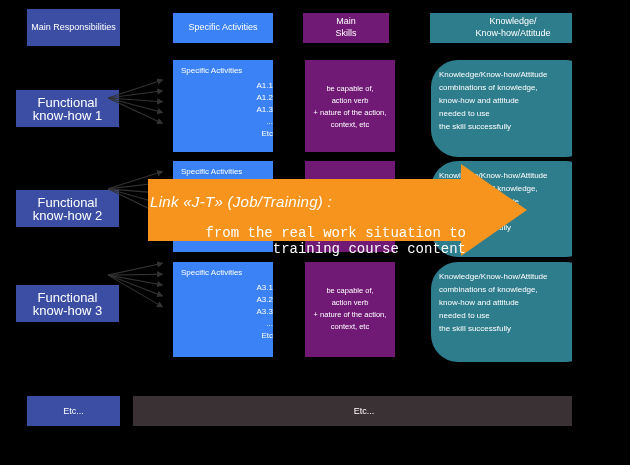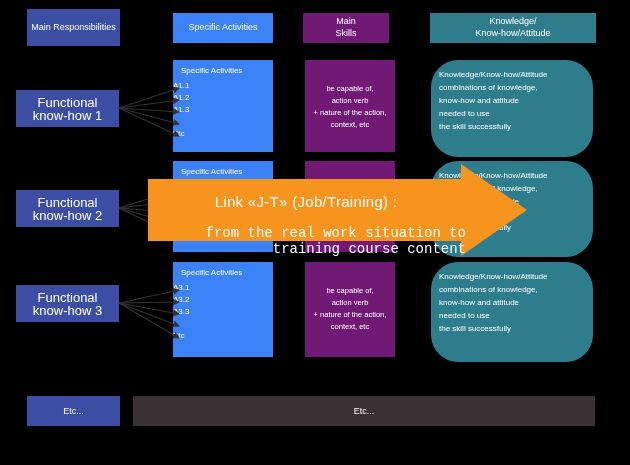--- a/index.html
+++ b/index.html
@@ -4,7 +4,7 @@
 <style>
   * { margin:0; padding:0; box-sizing:border-box; }
   html,body { background:#000; font-family:"Liberation Sans", sans-serif; }
-  .canvas { position:relative; width:630px; height:465px; background:#000; overflow:hidden; }
+  .canvas { position:relative; width:572px; height:465px; background:#000; overflow:hidden; }
   .box { position:absolute; color:#fff; z-index:1; }
   .indigo { background:#3B4EA4; }
   .steel  { background:#3b82f6; }

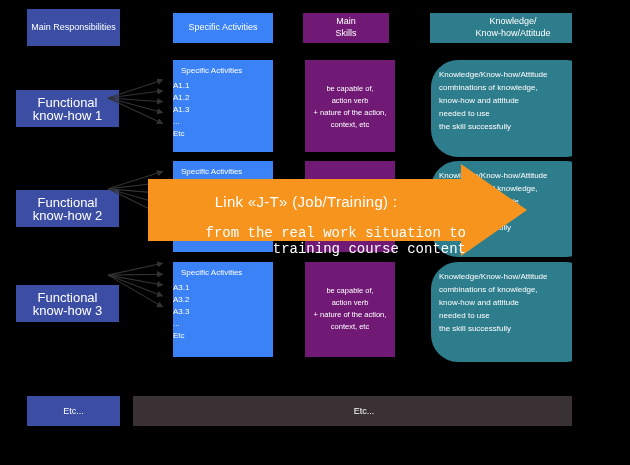--- a/index.html
+++ b/index.html
@@ -20,7 +20,7 @@
 
   .act-box { left:173px; width:100px; font-size:8px; }
   .act-title { padding:6px 4px 2px 8px; height:20px; }
-  .act-item  { padding-left:0; height:12px; line-height:12px; }
+  .act-item  { padding-left:0; height:12px; line-height:12px;text-align:right; }
 
   .skills-box { left:305px; width:90px; text-align:center; font-size:7.5px;
                 padding-top:23px; line-height:12px; white-space:nowrap; }

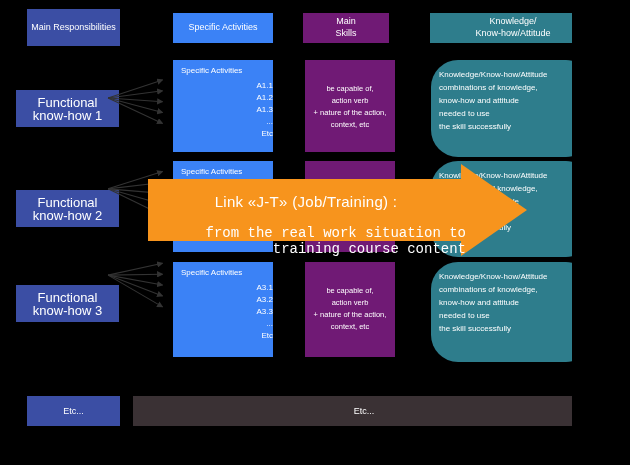--- a/index.html
+++ b/index.html
@@ -31,8 +31,8 @@
 
   .link-arrow { position:absolute; inset:0; z-index:3; pointer-events:none; }
   .link-arrow svg { position:absolute; inset:0; }
-  .arrow-title { position:absolute; left:150px; top:193px; width:312px; text-align:center;
-                 font-size:15px; color:#fff; letter-spacing:0.3px; }
+  .arrow-title { position:absolute; left:150px; top:193px; width:312px; text-align:left;
+                 font-size:15px; color:#fff; letter-spacing:0.3px;font-style:italic; }
   .arrow-subtitle { position:absolute; left:146px; top:225px; width:320px; text-align:right;
                     font-size:14px; color:#fff;font-family:Liberation Mono, monospace; }
 

